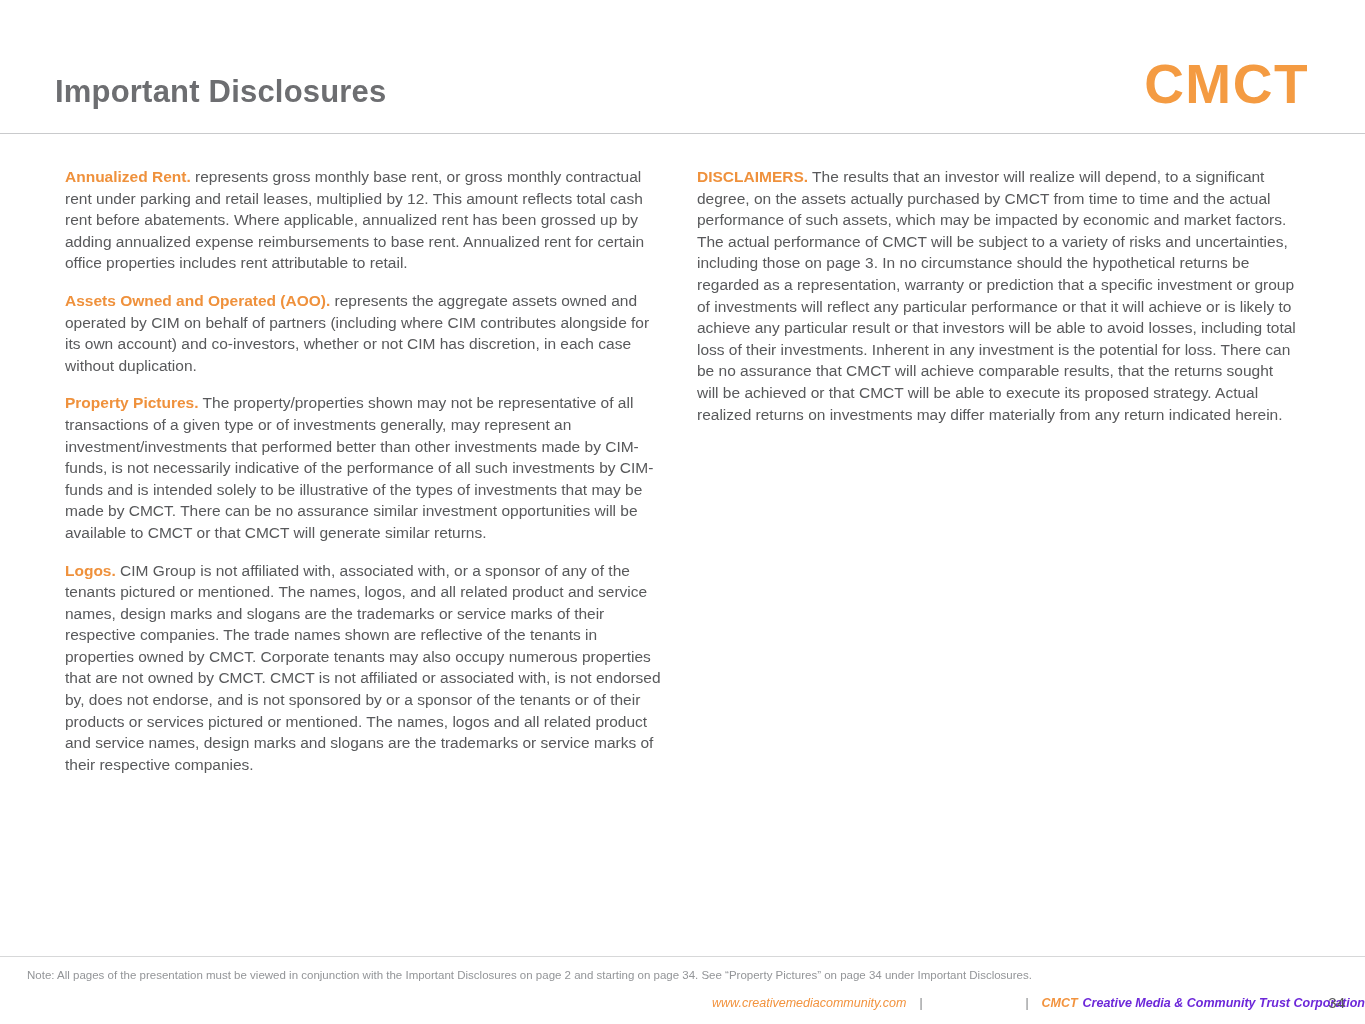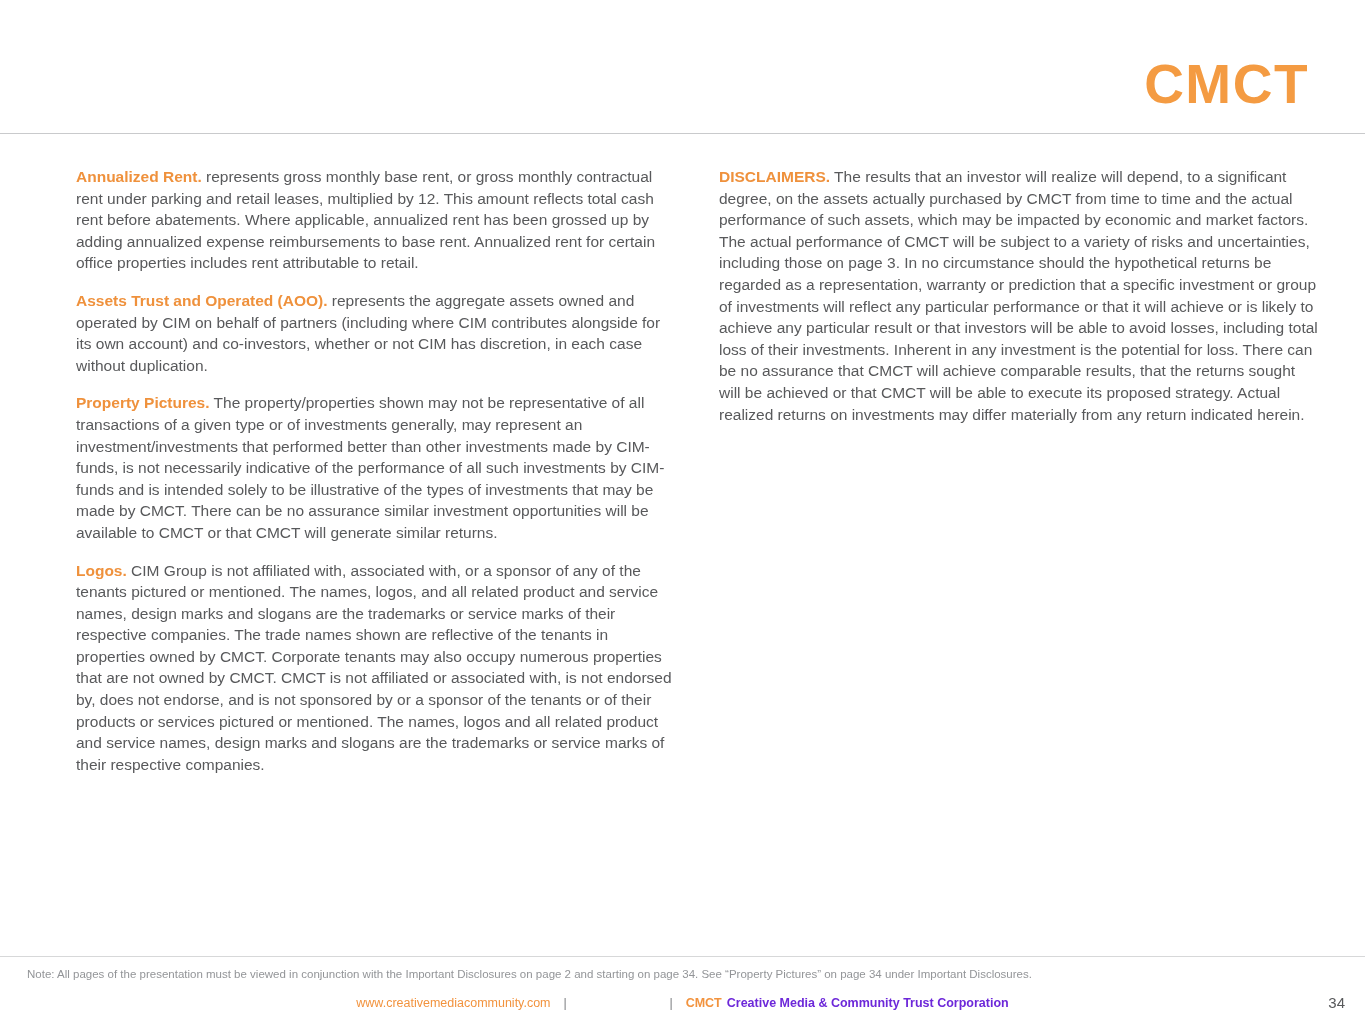--- a/index.html
+++ b/index.html
@@ -66,6 +66,7 @@
 <body>
 
 <div class="header">
+  <div class="title">Important Disclosures</div>
   <div class="logo">CMCT</div>
 </div>
 

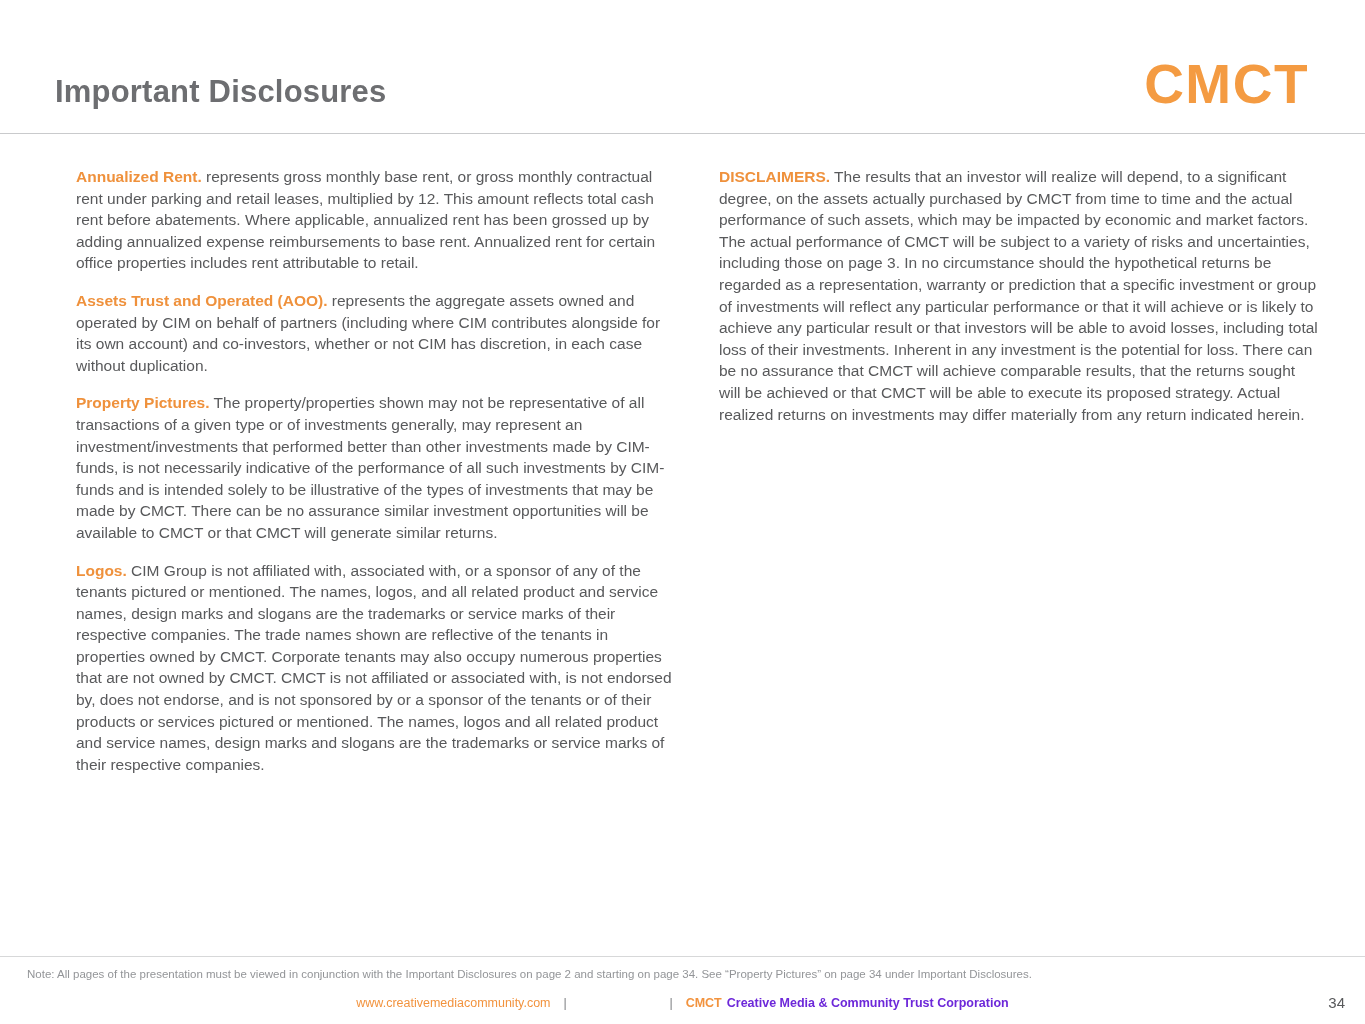--- a/index.html
+++ b/index.html
@@ -30,7 +30,7 @@
     position: absolute; top: 166px; left: 65px;
     display: flex; gap: 31px;
   }
-  .col { width: 601px; margin-left: 11px; }
+  .col { width: 601px; }
   .col p {
     margin: 0 0 16px 0;
     font-size: 15.5px; line-height: 21.6px;

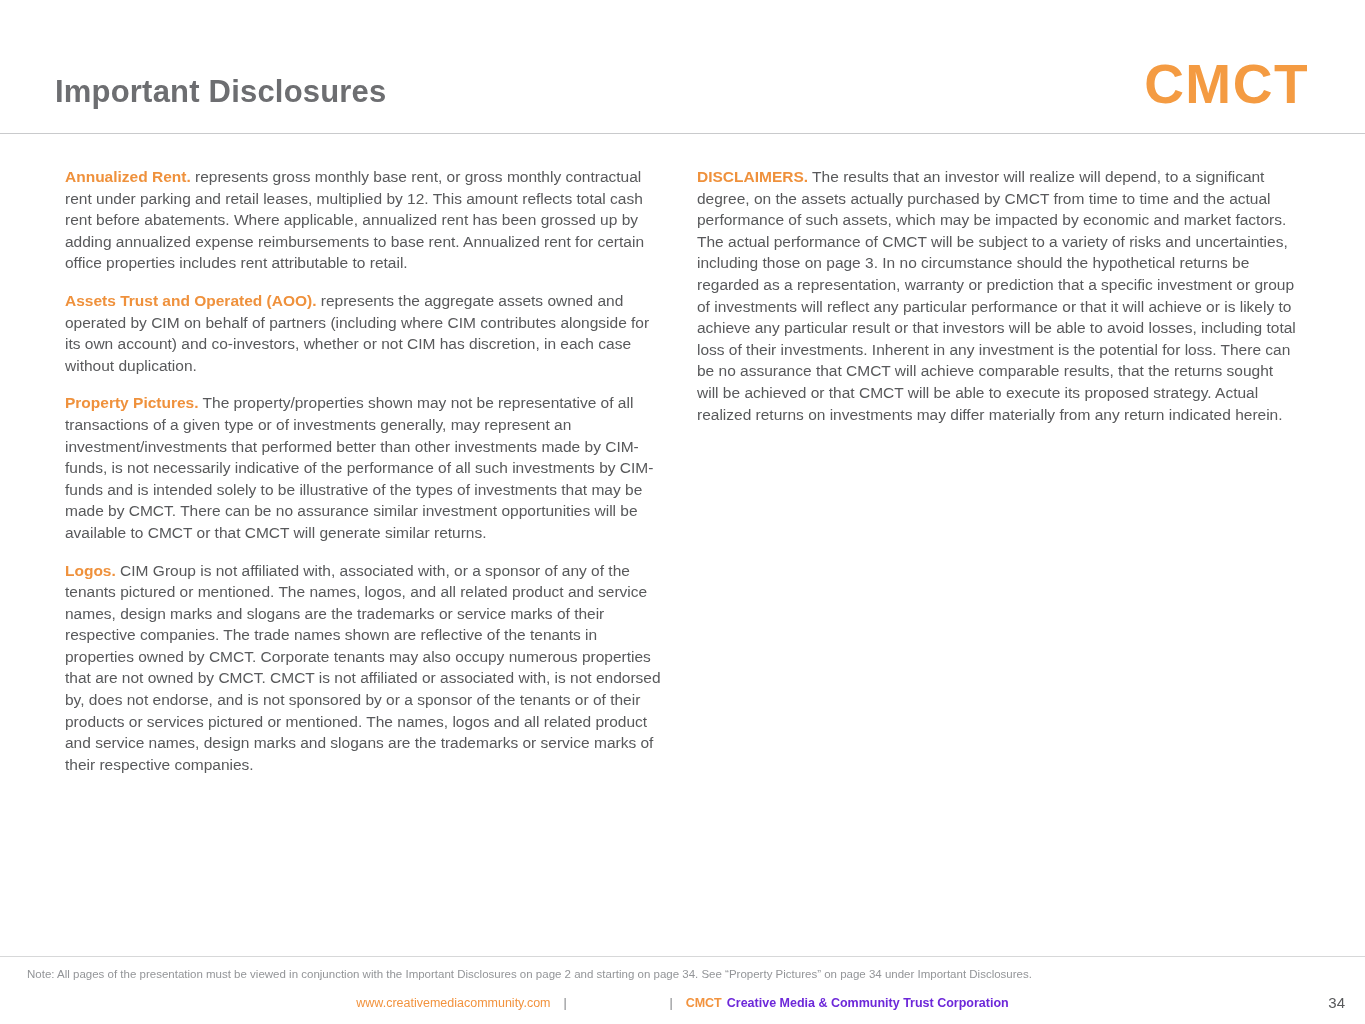--- a/index.html
+++ b/index.html
@@ -73,7 +73,7 @@
 <div class="content">
   <div class="col">
     <p><span class="lead">Annualized Rent.</span><span> represents gross monthly base rent, or gross monthly contractual rent under parking and retail leases, multiplied by 12. This amount reflects total cash rent before abatements. Where applicable, annualized rent has been grossed up by adding annualized expense reimbursements to base rent. Annualized rent for certain office properties includes rent attributable to retail.</span></p>
-    <p><span class="lead">Assets Trust and Operated (AOO).</span><span> represents the aggregate assets owned and operated by CIM on behalf of partners (including where CIM contributes alongside for its own account) and co-investors, whether or not CIM has discretion, in each case without duplication.</span></p>
+    <p><span class="lead">Assets Owned and Operated (AOO).</span><span> represents the aggregate assets owned and operated by CIM on behalf of partners (including where CIM contributes alongside for its own account) and co-investors, whether or not CIM has discretion, in each case without duplication.</span></p>
     <p><span class="lead">Property Pictures.</span><span> The property/properties shown may not be representative of all transactions of a given type or of investments generally, may represent an investment/investments that performed better than other investments made by CIM-funds, is not necessarily indicative of the performance of all such investments by CIM-funds and is intended solely to be illustrative of the types of investments that may be made by CMCT. There can be no assurance similar investment opportunities will be available to CMCT or that CMCT will generate similar returns.</span></p>
     <p><span class="lead">Logos.</span><span> CIM Group is not affiliated with, associated with, or a sponsor of any of the tenants pictured or mentioned. The names, logos, and all related product and service names, design marks and slogans are the trademarks or service marks of their respective companies. The trade names shown are reflective of the tenants in properties owned by CMCT. Corporate tenants may also occupy numerous properties that are not owned by CMCT. CMCT is not affiliated or associated with, is not endorsed by, does not endorse, and is not sponsored by or a sponsor of the tenants or of their products or services pictured or mentioned. The names, logos and all related product and service names, design marks and slogans are the trademarks or service marks of their respective companies.</span></p>
   </div>

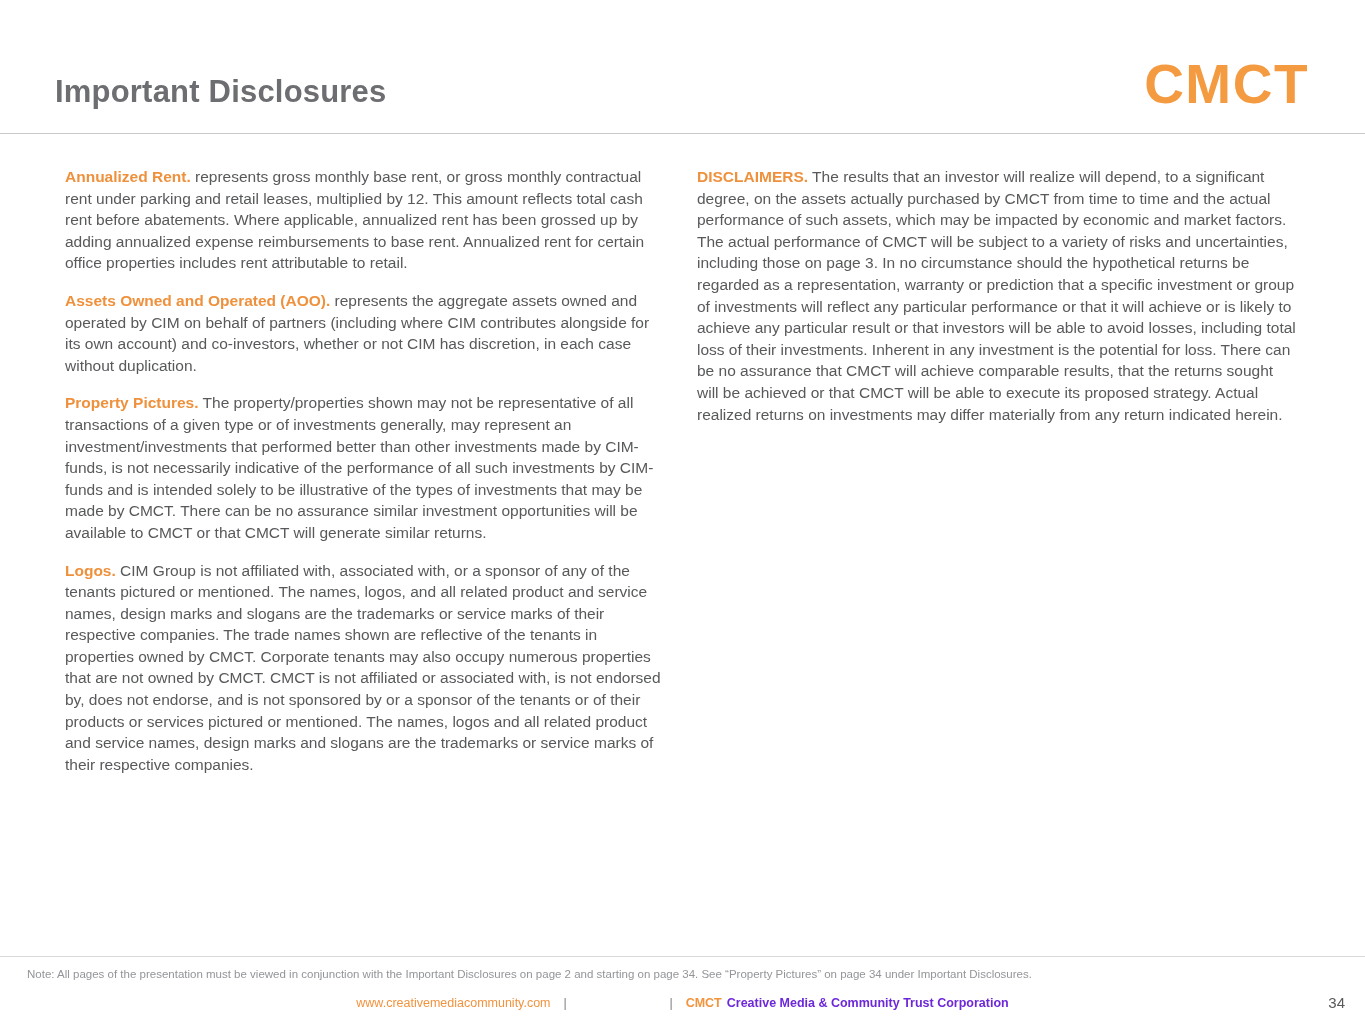--- a/index.html
+++ b/index.html
@@ -39,7 +39,7 @@
   .lead { font-weight: 700; color: #ef913c; }
   .notebar {
     position: absolute; left: 0; right: 0; top: 956px; height: 38px;
-    border-top: 1px solid #d7d8d9; border-bottom: 4px solid #a21caf;
+    border-top: 1px solid #d7d8d9; border-bottom: 2px solid #a21caf;
     display: flex; align-items: center;
     padding-left: 27px;
     font-size: 11.5px; color: #939598;

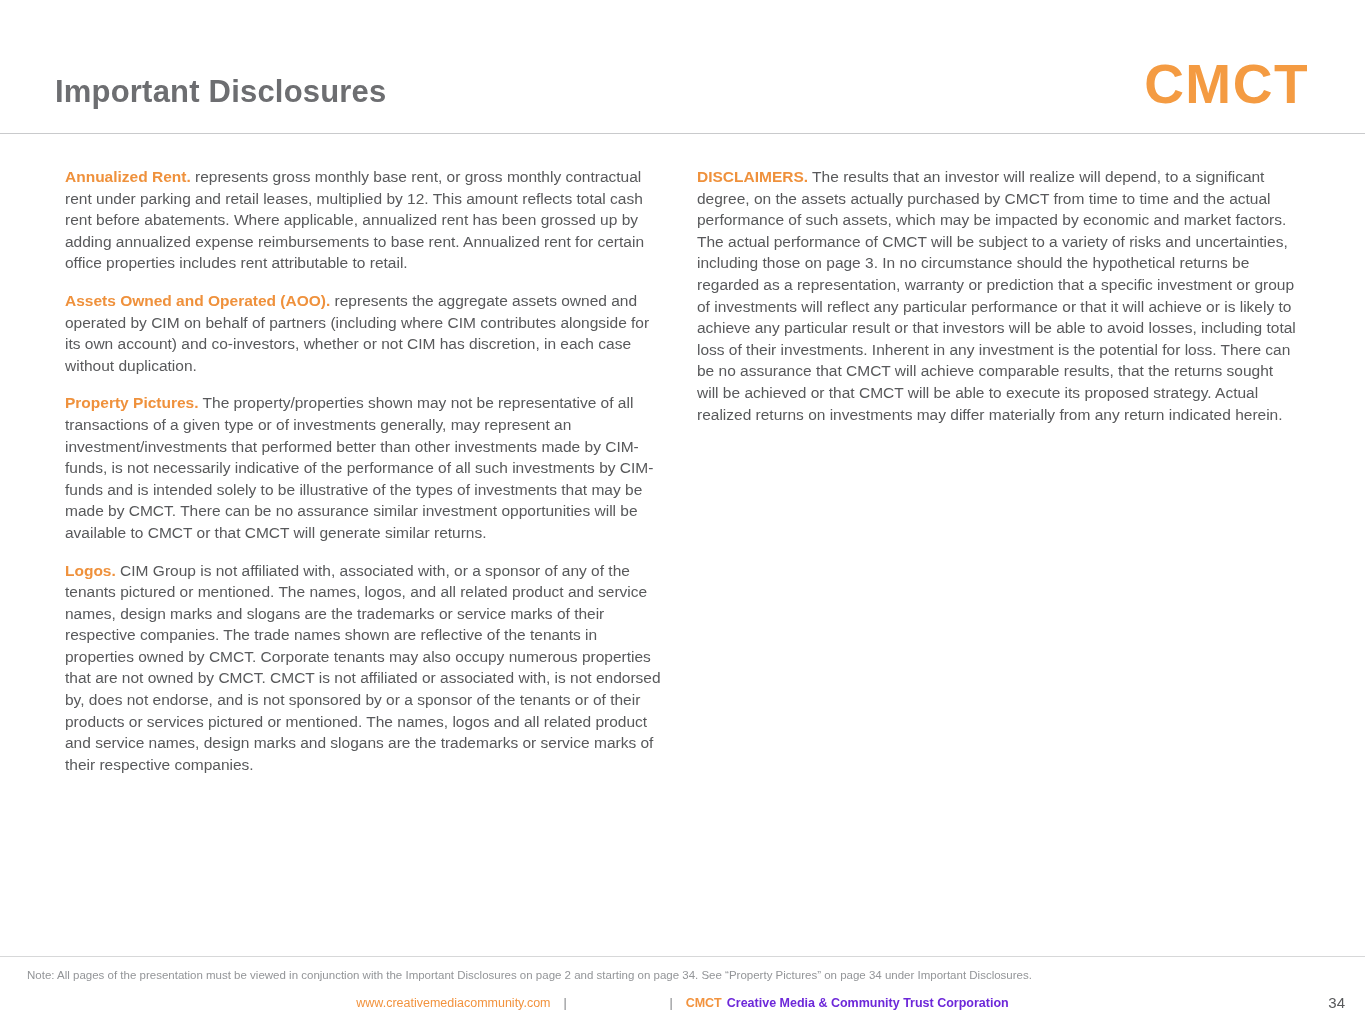--- a/index.html
+++ b/index.html
@@ -47,10 +47,11 @@
   }
   .footer {
     position: absolute; left: 0; right: 0; top: 983px; height: 41px;
-    display: flex; justify-content: center; align-items: flex-start;
+    display: flex; justify-content: flex-end; align-items: flex-start;
     padding-top: 13px;
     font-size: 12.5px; color: #58595b;
     background: #ffffff;
+    font-style: italic;
   }
   .footer .sep { color: #808285; margin: 0 13px; }
   .footer a.site { color: #f2933e; text-decoration: none; }

